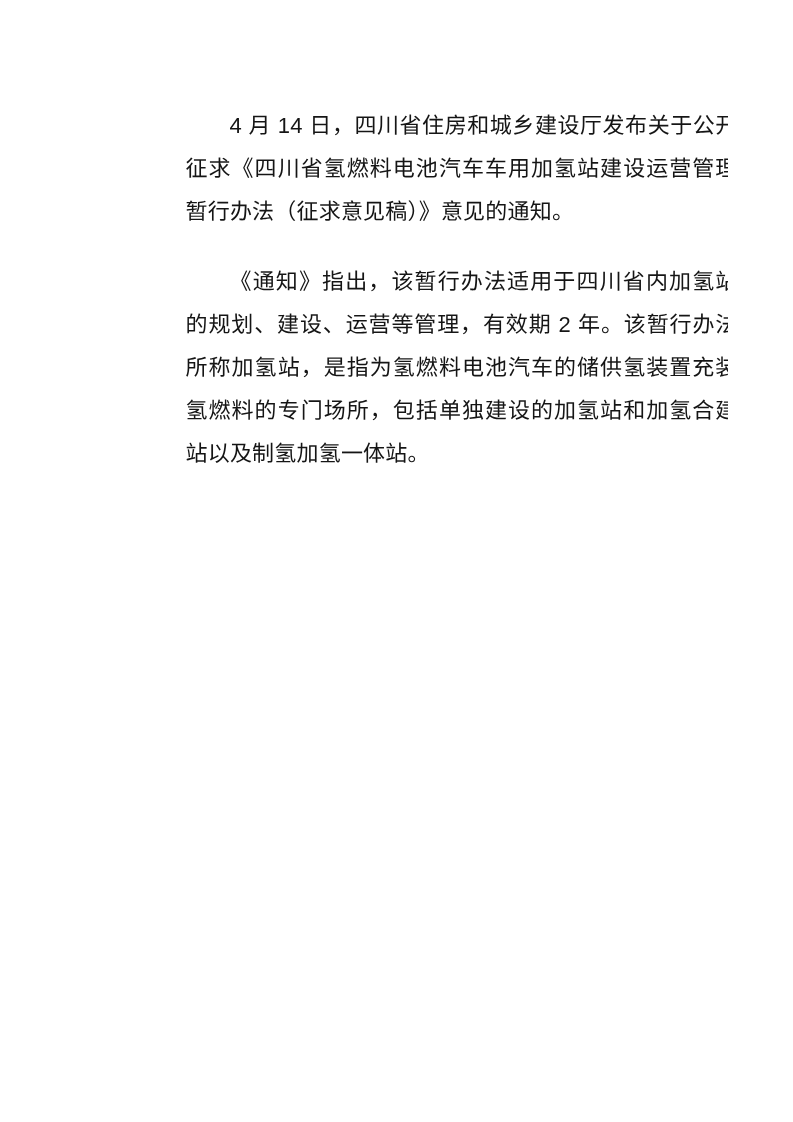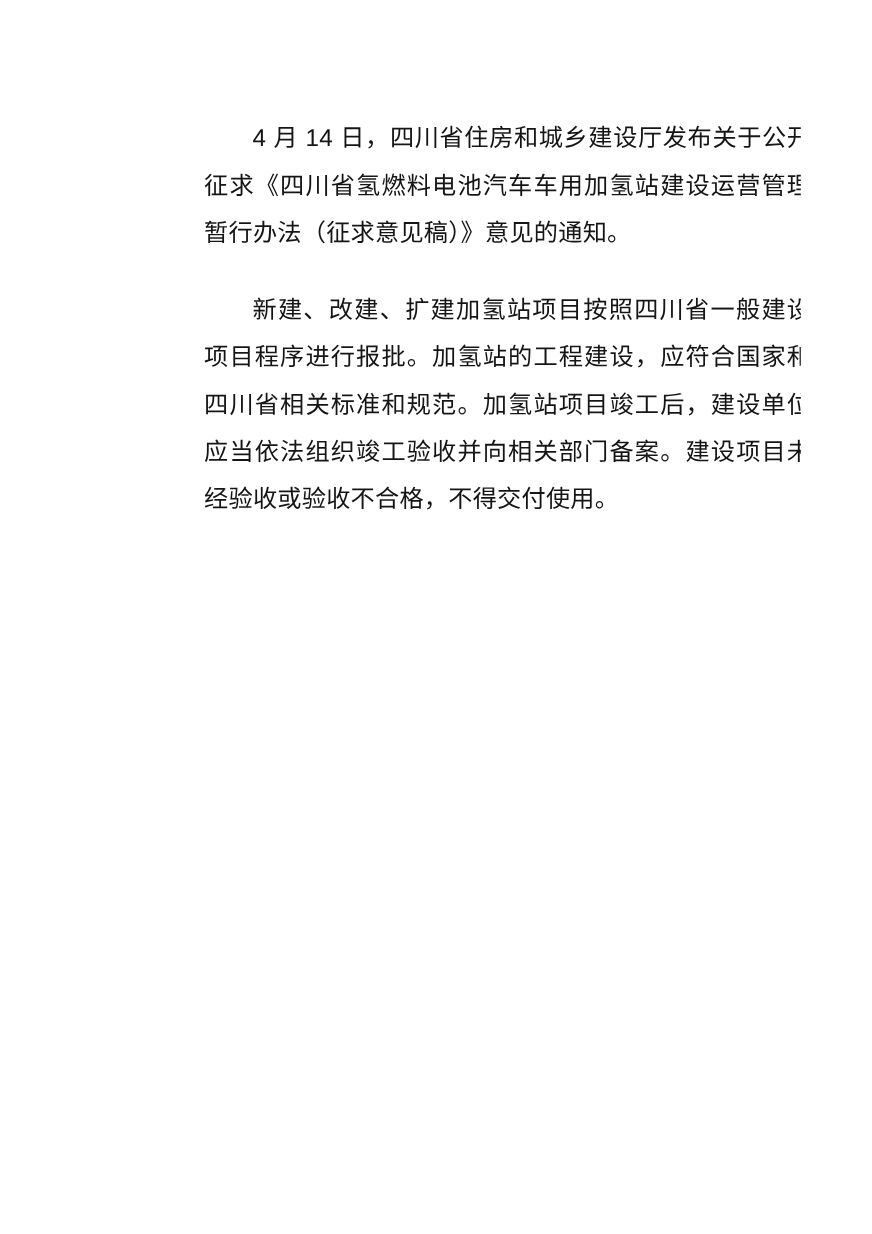--- a/index.html
+++ b/index.html
@@ -49,6 +49,7 @@
 <div class="page">
   <article class="doc-body">
     <p class="para">4 月 14 日，四川省住房和城乡建设厅发布关于公开征求《四川省氢燃料电池汽车车用加氢站建设运营管理暂行办法（征求意见稿）》意见的通知。</p>
+    <p class="para">《通知》指出，该暂行办法适用于四川省内加氢站的规划、建设、运营等管理，有效期 2 年。该暂行办法所称加氢站，是指为氢燃料电池汽车的储供氢装置充装氢燃料的专门场所，包括单独建设的加氢站和加氢合建站以及制氢加氢一体站。</p>
     <p class="para">新建、改建、扩建加氢站项目按照四川省一般建设项目程序进行报批。加氢站的工程建设，应符合国家和四川省相关标准和规范。加氢站项目竣工后，建设单位应当依法组织竣工验收并向相关部门备案。建设项目未经验收或验收不合格，不得交付使用。</p>
   </article>
 </div>

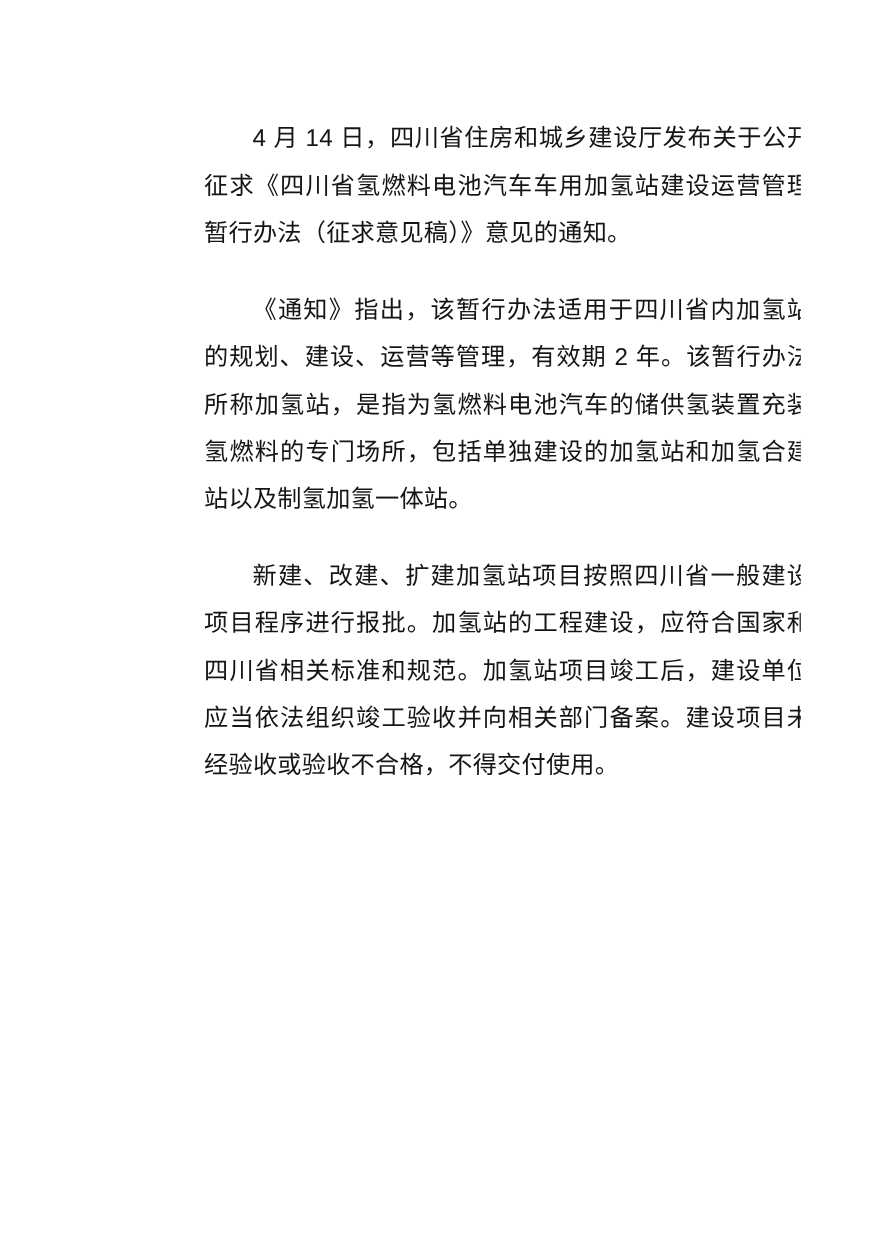--- a/index.html
+++ b/index.html
@@ -50,7 +50,6 @@
   <article class="doc-body">
     <p class="para">4 月 14 日，四川省住房和城乡建设厅发布关于公开征求《四川省氢燃料电池汽车车用加氢站建设运营管理暂行办法（征求意见稿）》意见的通知。</p>
     <p class="para">《通知》指出，该暂行办法适用于四川省内加氢站的规划、建设、运营等管理，有效期 2 年。该暂行办法所称加氢站，是指为氢燃料电池汽车的储供氢装置充装氢燃料的专门场所，包括单独建设的加氢站和加氢合建站以及制氢加氢一体站。</p>
-    <p class="para">新建、改建、扩建加氢站项目按照四川省一般建设项目程序进行报批。加氢站的工程建设，应符合国家和四川省相关标准和规范。加氢站项目竣工后，建设单位应当依法组织竣工验收并向相关部门备案。建设项目未经验收或验收不合格，不得交付使用。</p>
   </article>
 </div>
 

